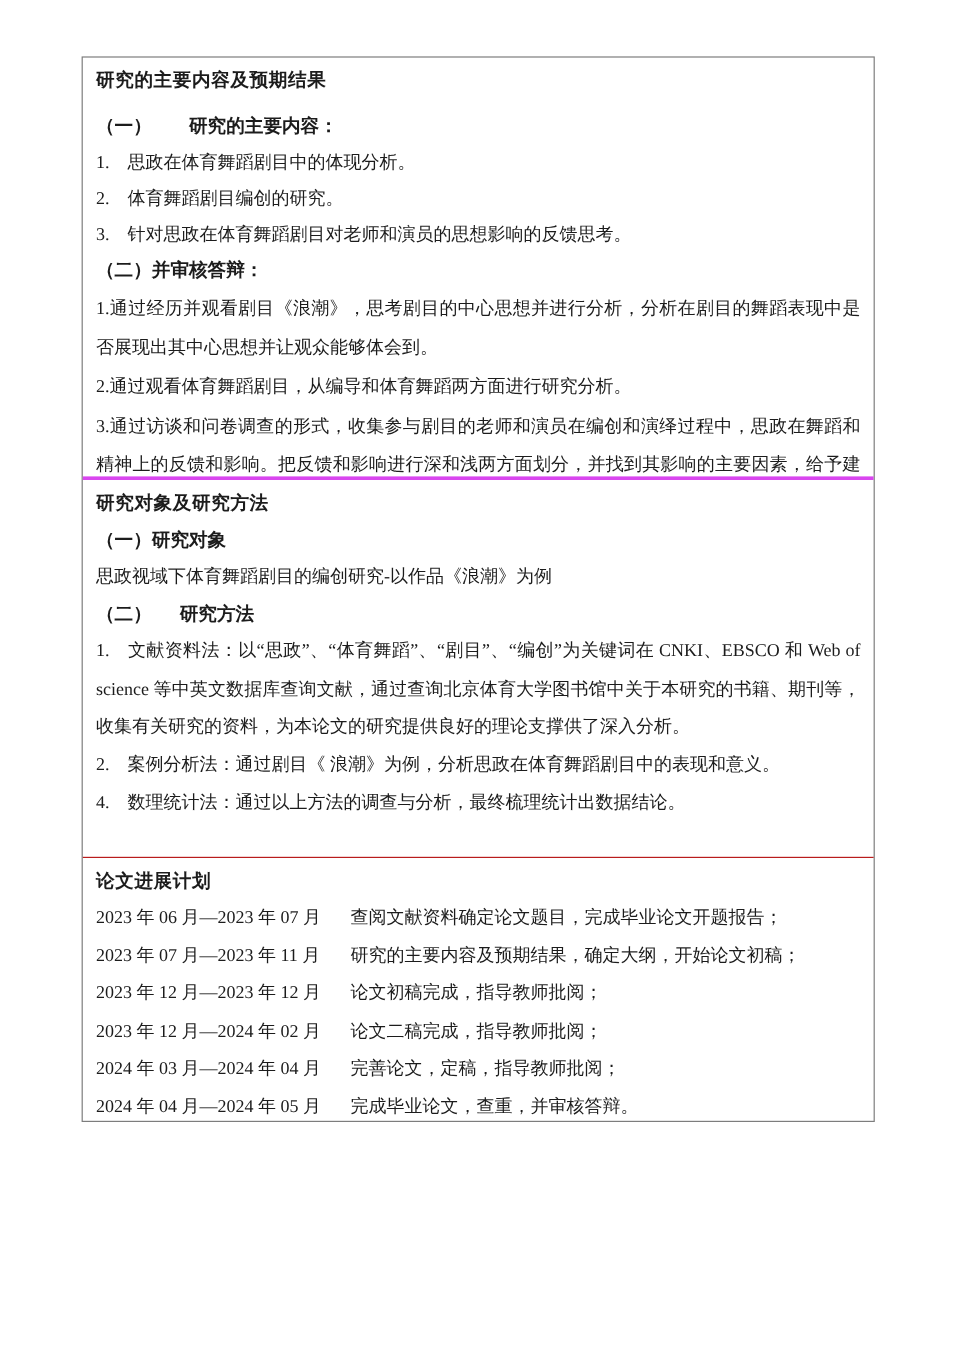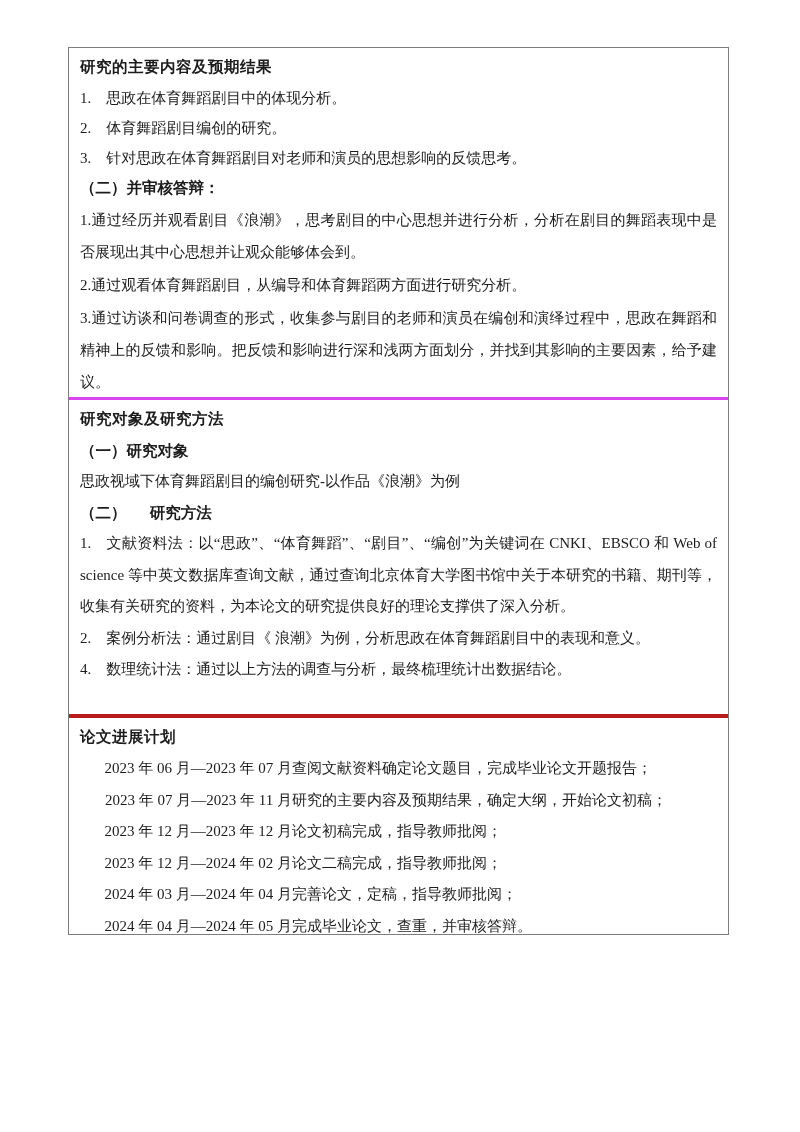--- a/index.html
+++ b/index.html
@@ -73,6 +73,7 @@
 
     <section class="cell cell-1">
       <h2 class="hei">研究的主要内容及预期结果</h2>
+      <p class="sub sub-first">（一）　　研究的主要内容：</p>
       <p class="item">1.  思政在体育舞蹈剧目中的体现分析。</p>
       <p class="item">2.  体育舞蹈剧目编创的研究。</p>
       <p class="item">3.  针对思政在体育舞蹈剧目对老师和演员的思想影响的反馈思考。</p>

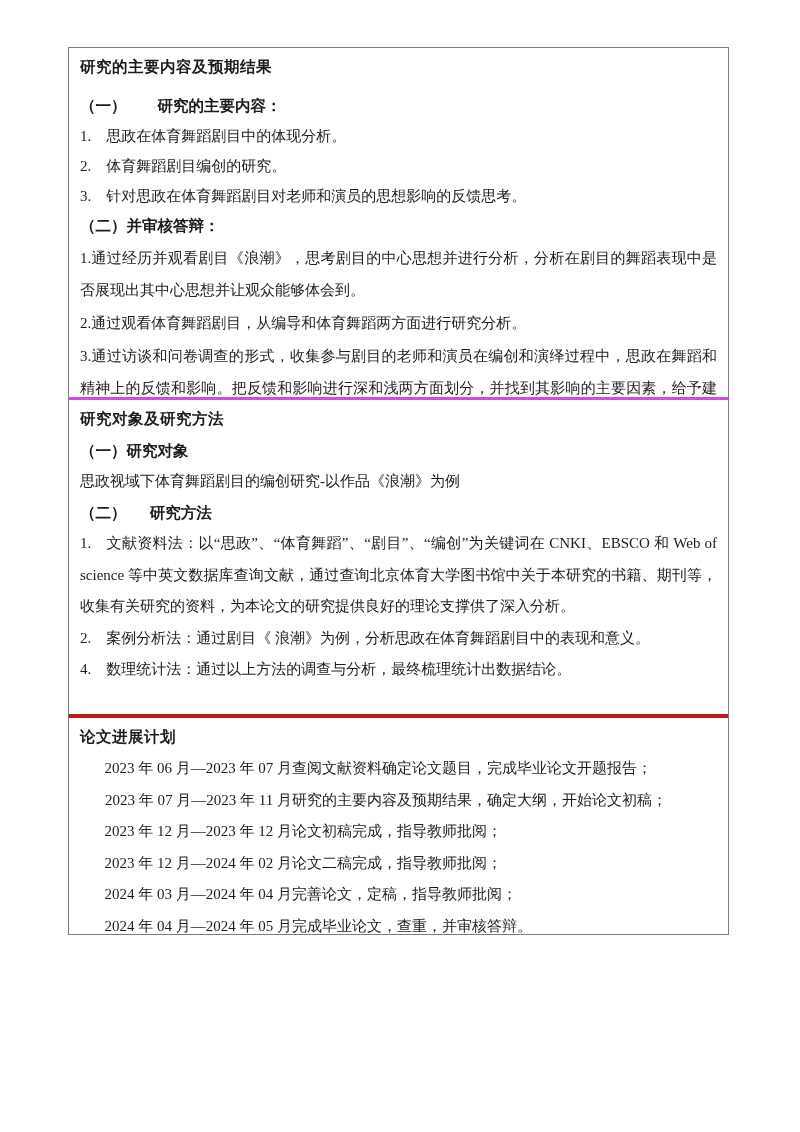--- a/index.html
+++ b/index.html
@@ -35,7 +35,7 @@
   }
   .cell-1 { height: 349px; }
   .cell-2 { height: 317px; border-top: 3px solid #d946ef; }
-  .cell-3 { height: 220px; border-top: 4px solid #b91c1c; }
+  .cell-3 { height: 220px; border-top: 1px solid #b91c1c; }
   h2.hei {
     font-family: Liberation Mono, monospace;
     font-weight: 700;

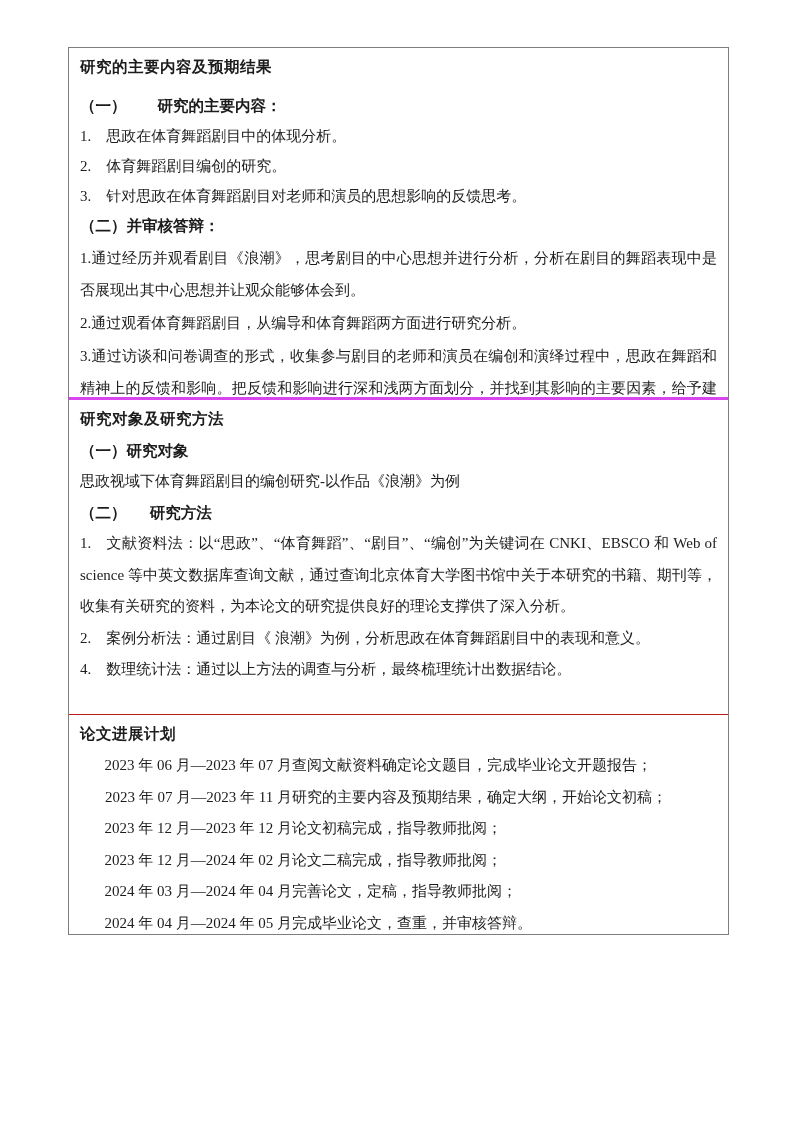--- a/index.html
+++ b/index.html
@@ -62,7 +62,7 @@
     line-height: 31.5px;
     white-space: pre-wrap;
   }
-  .sched-period { width: 212px; flex: 0 0 auto; text-align: right; }
+  .sched-period { width: 212px; flex: 0 0 auto; }
   .sched-task { flex: 1 1 auto; }
 </style>
 </head>

